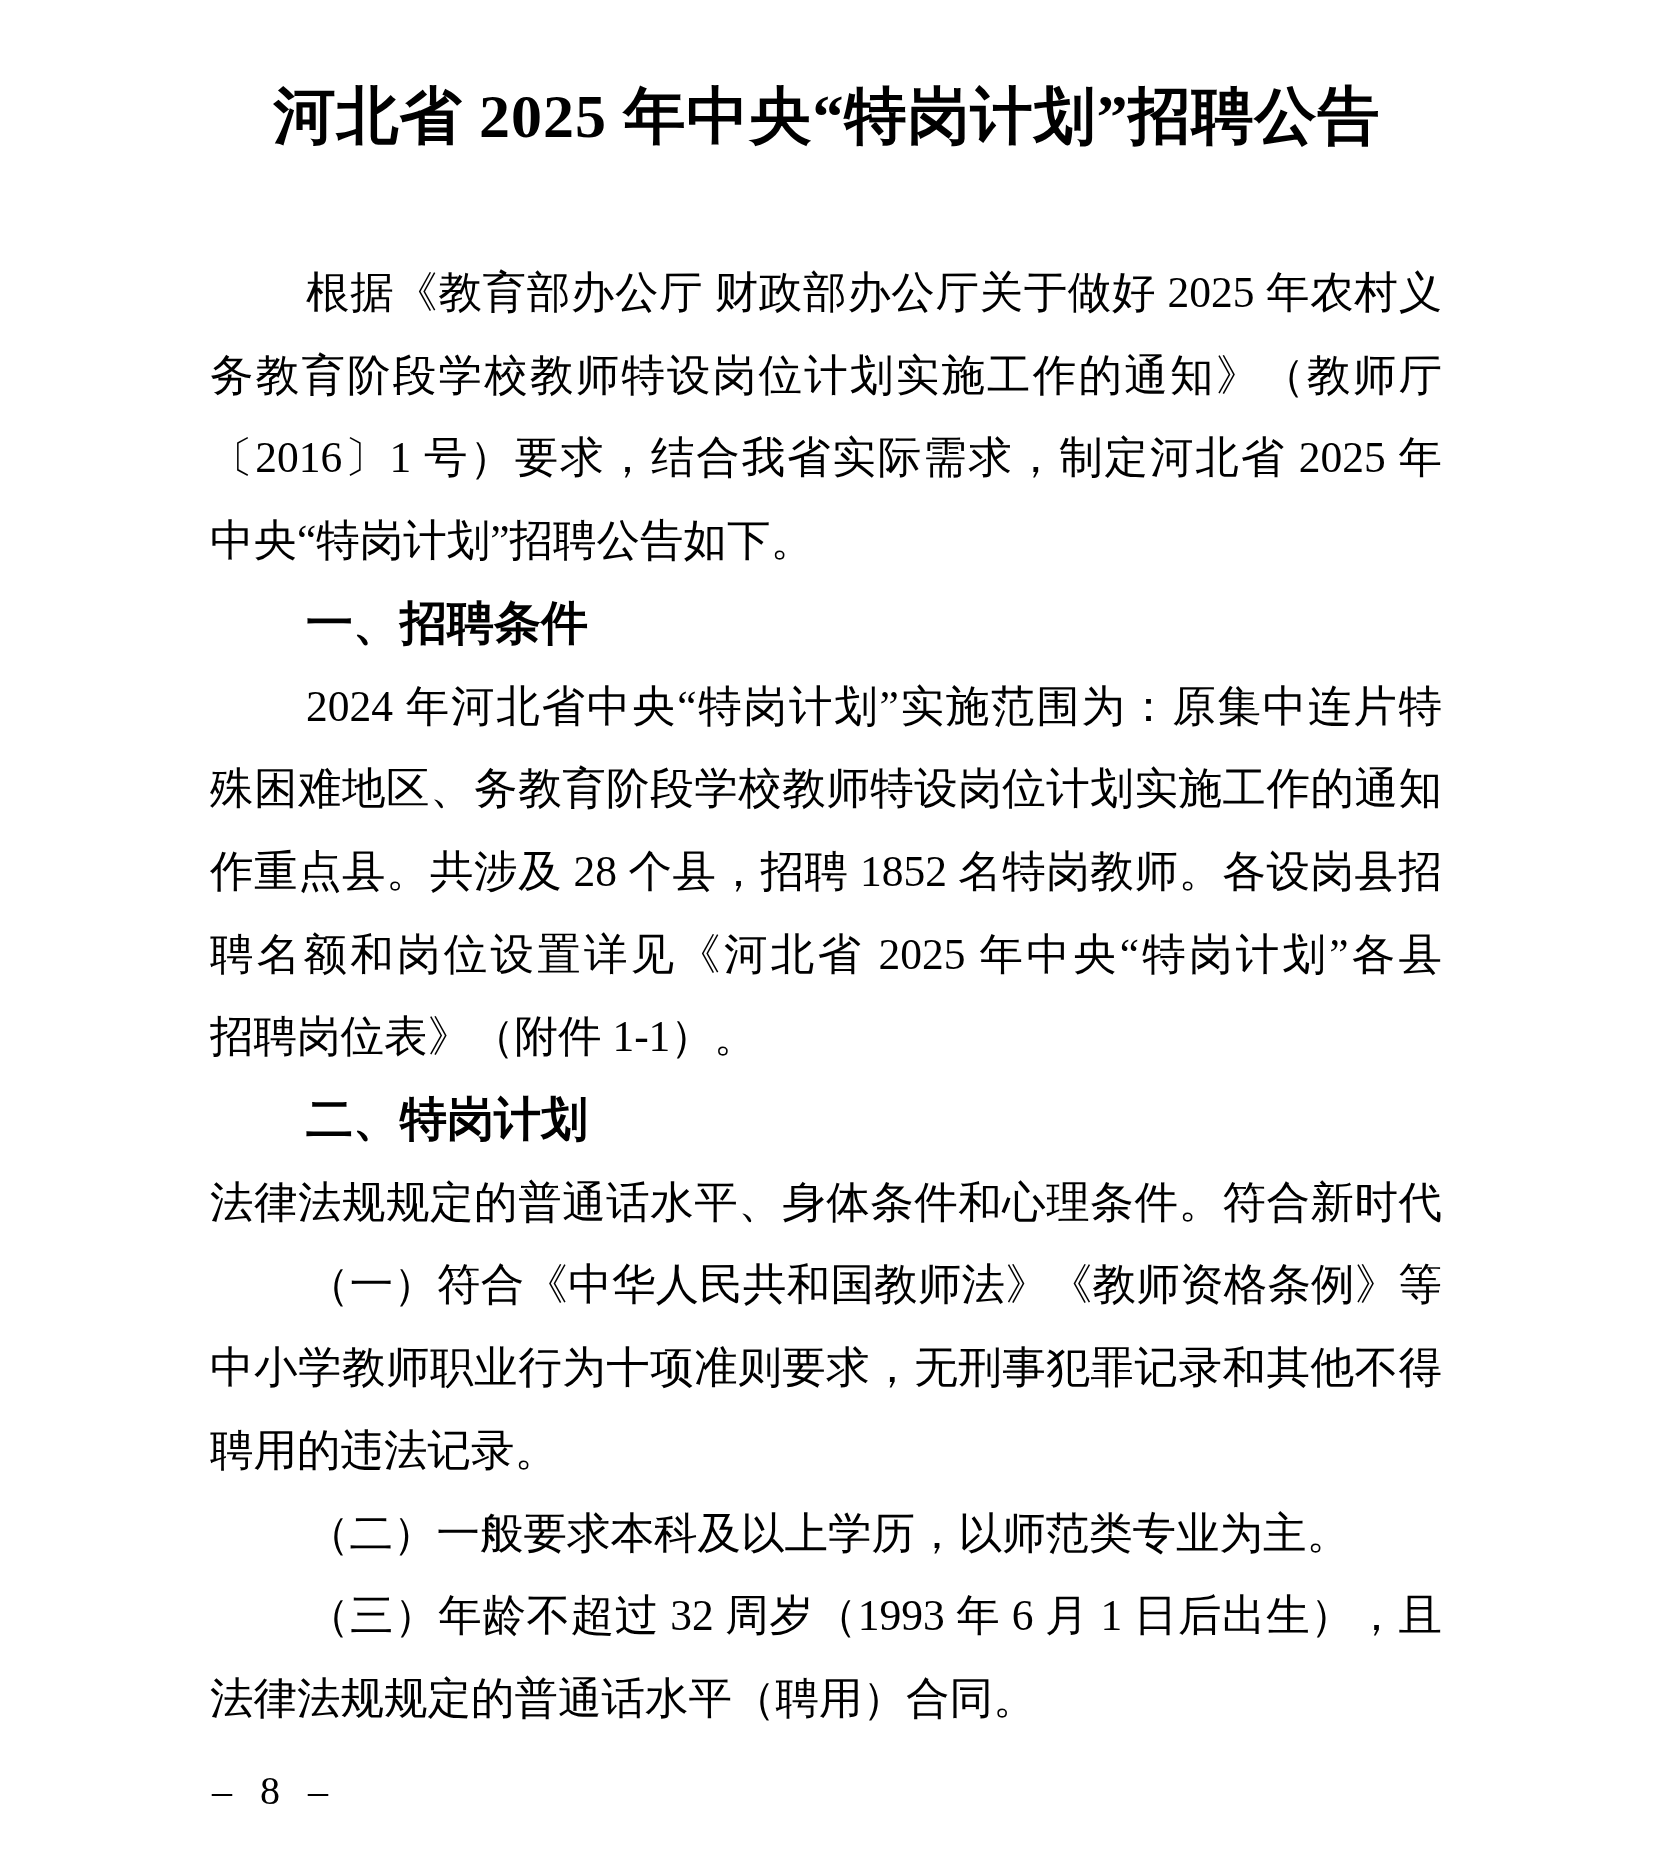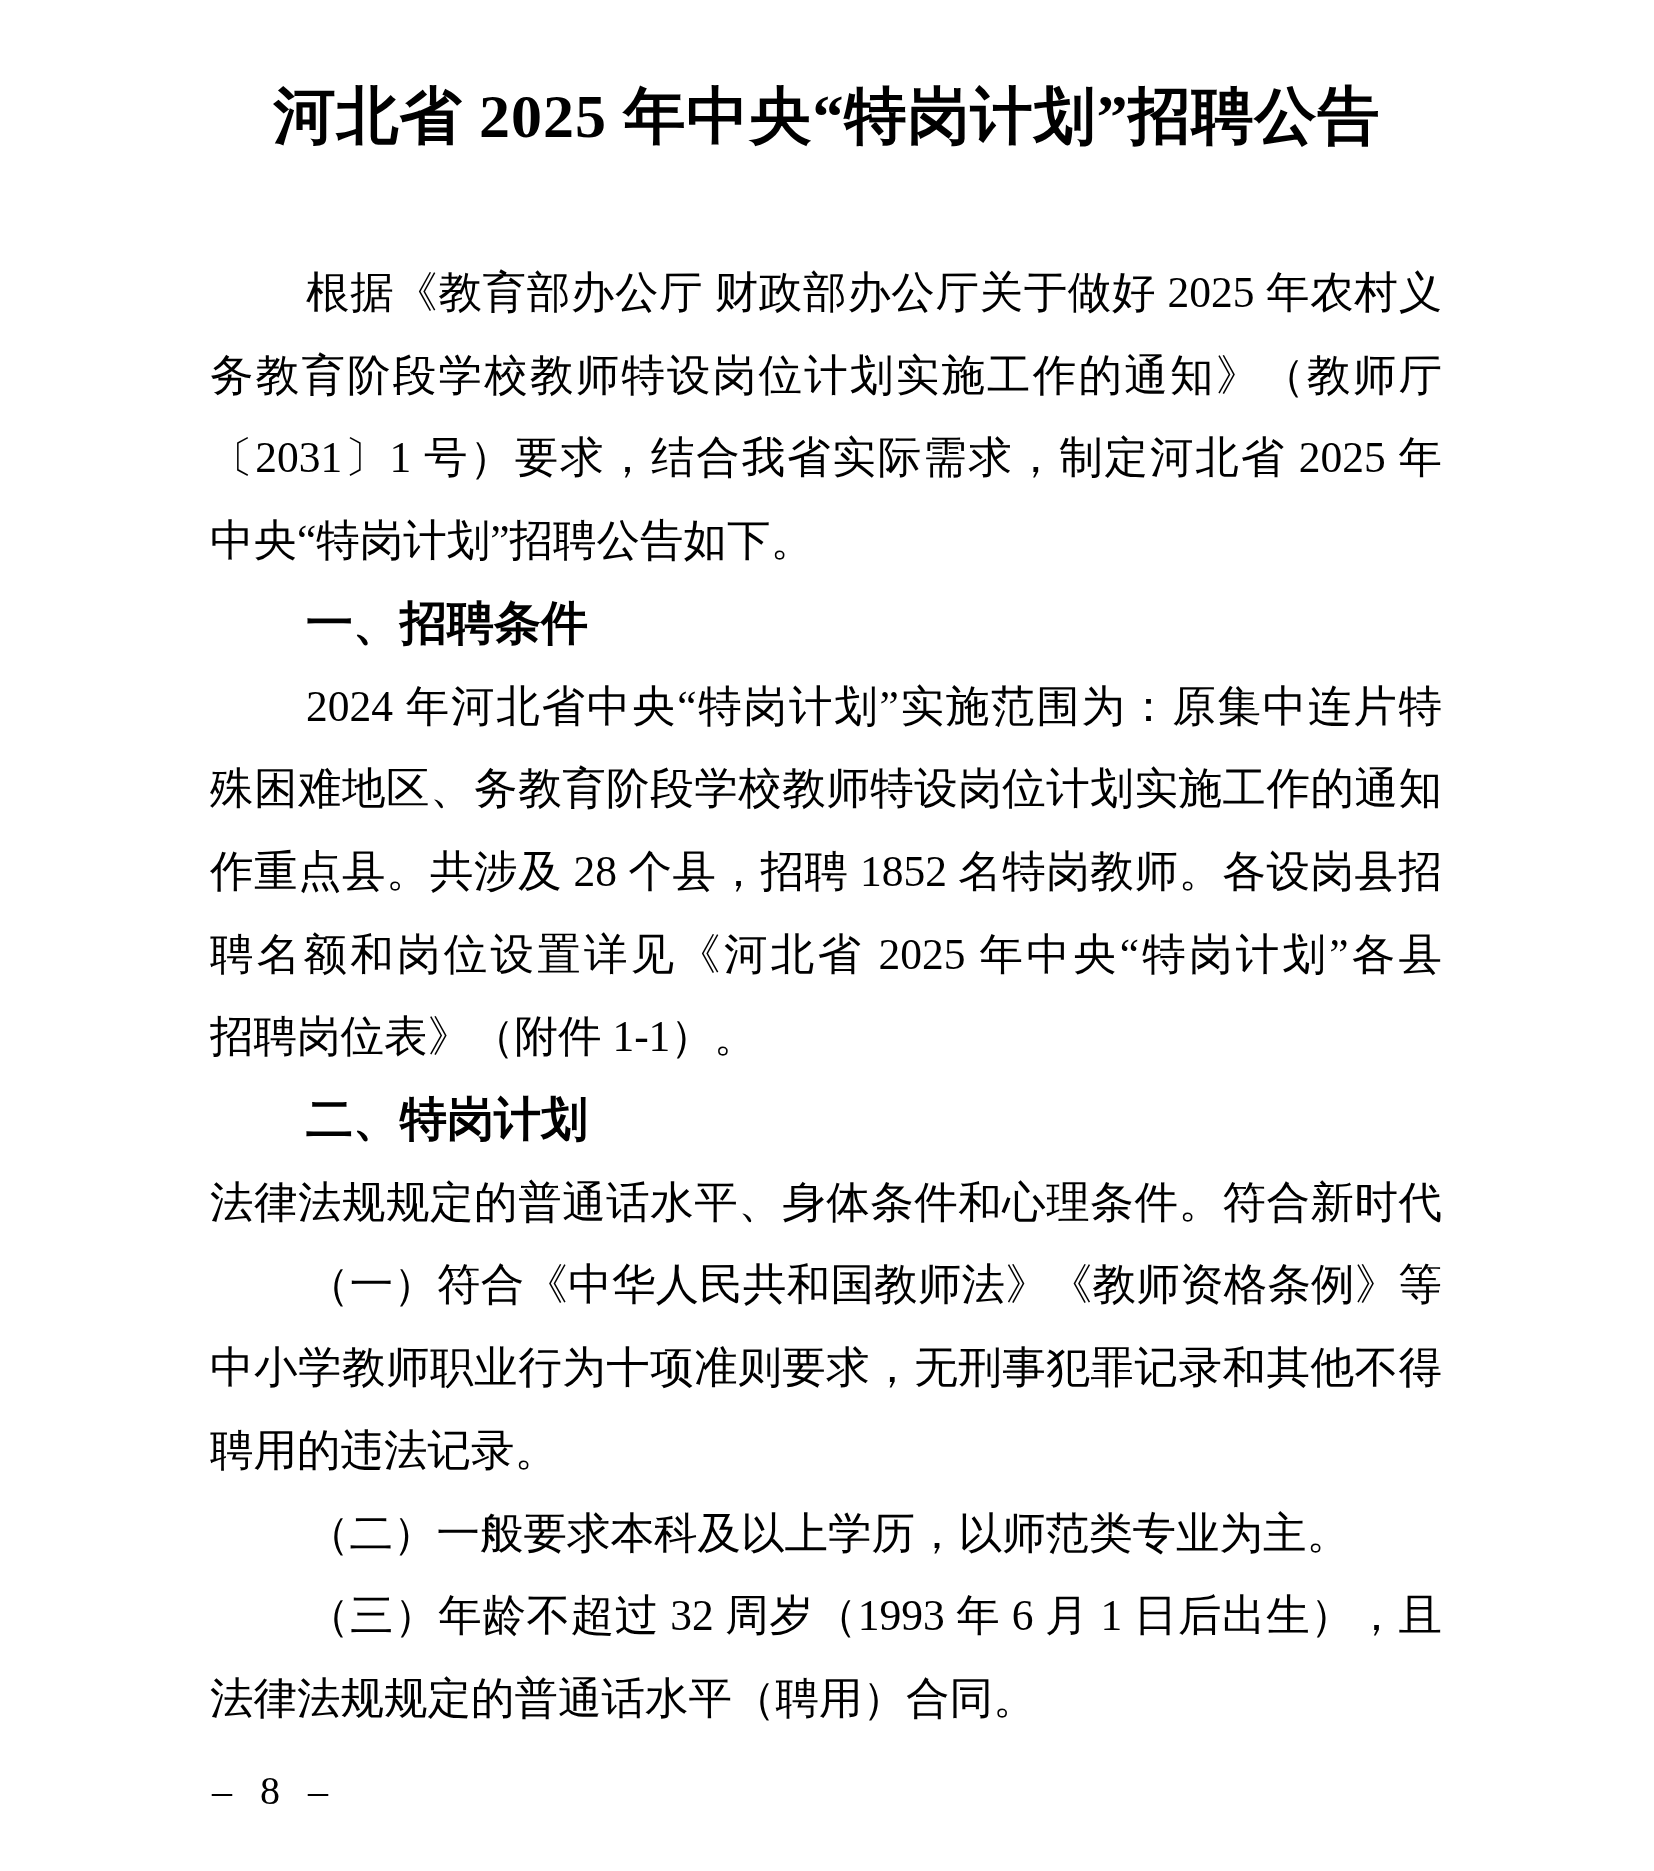--- a/index.html
+++ b/index.html
@@ -76,7 +76,7 @@
 
     <p class="line just indent">根据《教育部办公厅 财政部办公厅关于做好 2025 年农村义</p>
     <p class="line just">务教育阶段学校教师特设岗位计划实施工作的通知》（教师厅</p>
-    <p class="line just">〔2031〕1 号）要求，结合我省实际需求，制定河北省 2025 年</p>
+    <p class="line just">〔2016〕1 号）要求，结合我省实际需求，制定河北省 2025 年</p>
     <p class="line">中央“特岗计划”招聘公告如下。</p>
 
     <h2 class="line heading indent">一、招聘条件</h2>

